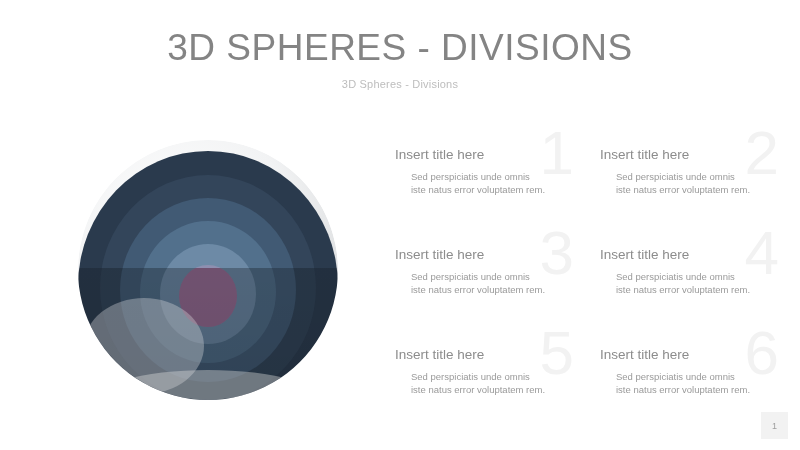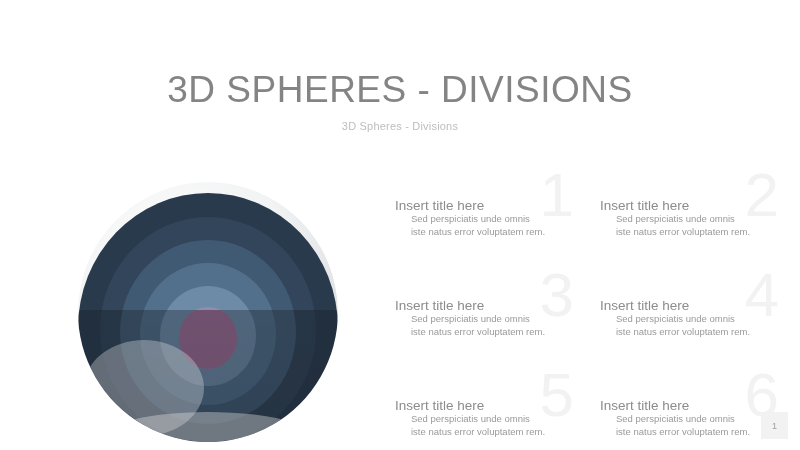--- a/index.html
+++ b/index.html
@@ -10,7 +10,7 @@
     overflow:hidden;
     position:relative;
   }
-  #slide{position:absolute;inset:0;background:#ffffff;margin-top:42px;}
+  #slide{position:absolute;inset:0;background:#ffffff;}
 
   
   #title{

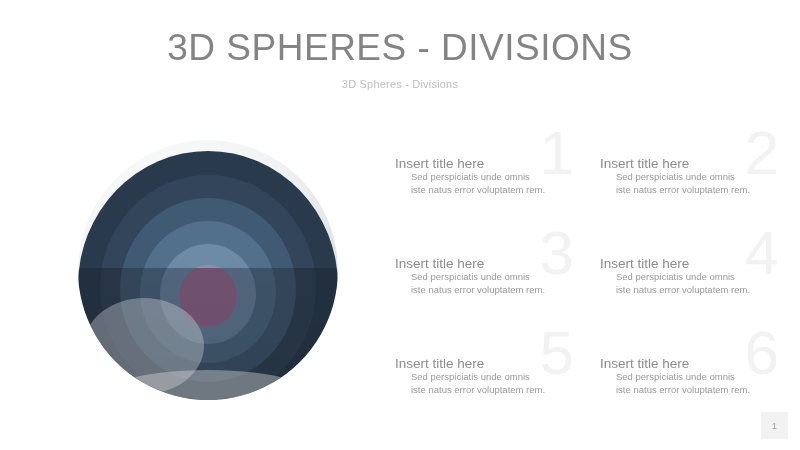--- a/index.html
+++ b/index.html
@@ -68,7 +68,7 @@
   }
   .item-title{
     position:absolute;
-    left:0;top:18px;
+    left:0;top:9px;
     font-size:13.5px;
     font-weight:400;
     color:#8c8c8c;

